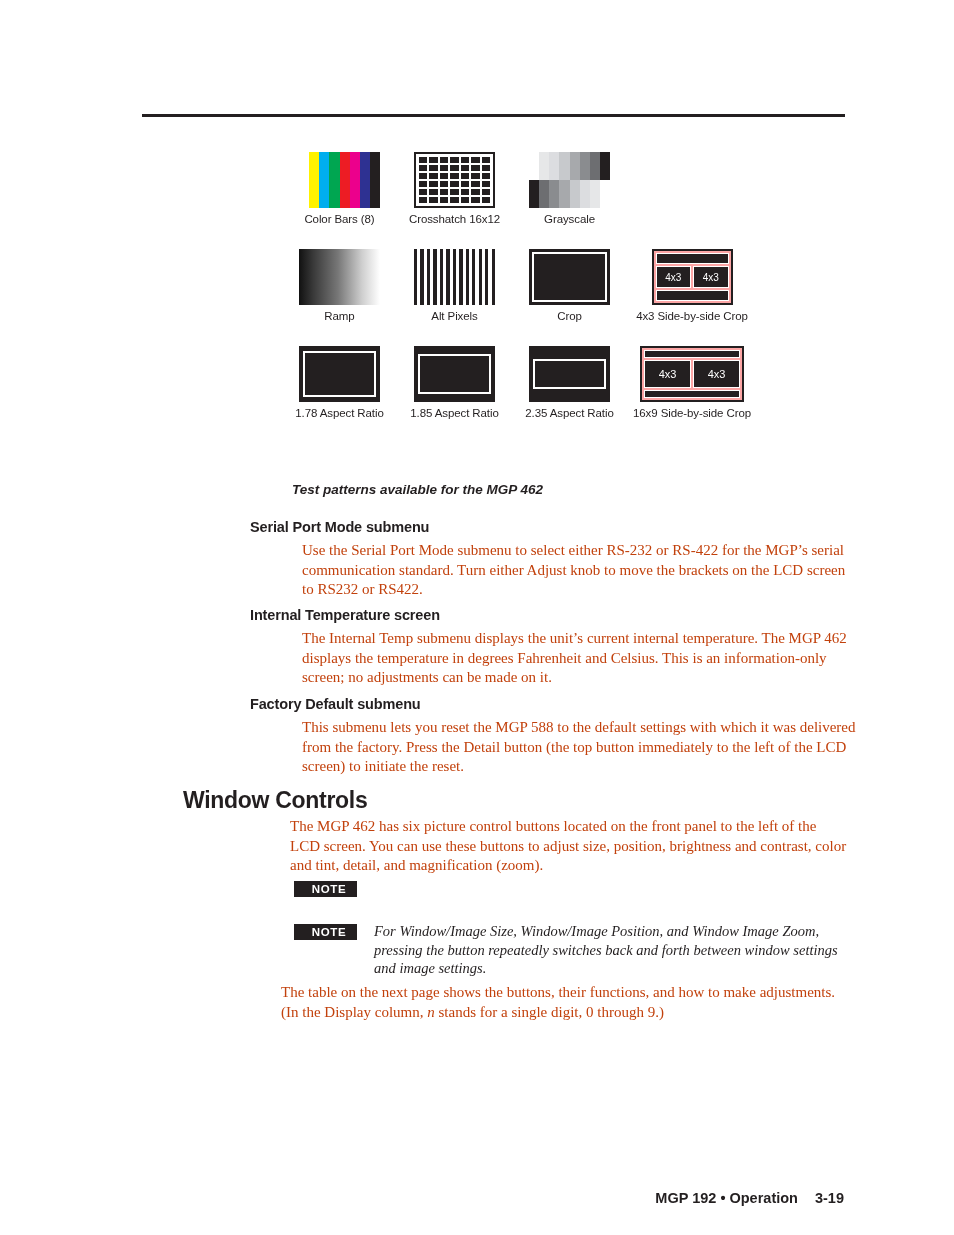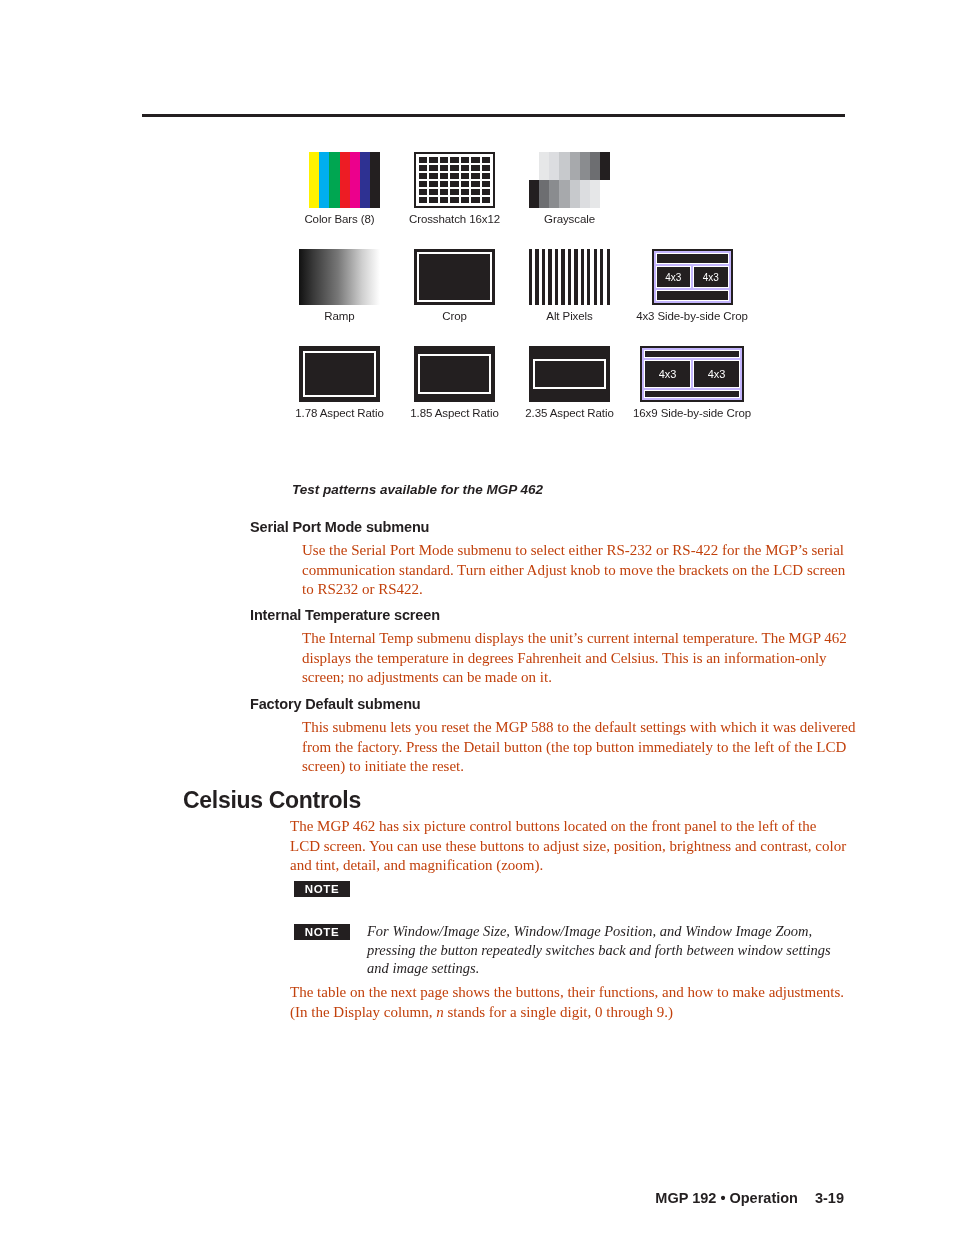--- a/index.html
+++ b/index.html
@@ -121,7 +121,7 @@
   
   .sbs {
     width: 100%; height: 100%;
-    background: #c4b5fd;
+    background: #fca5a5;
     border: 2px solid #231f20;
     box-sizing: border-box;
     display: flex;

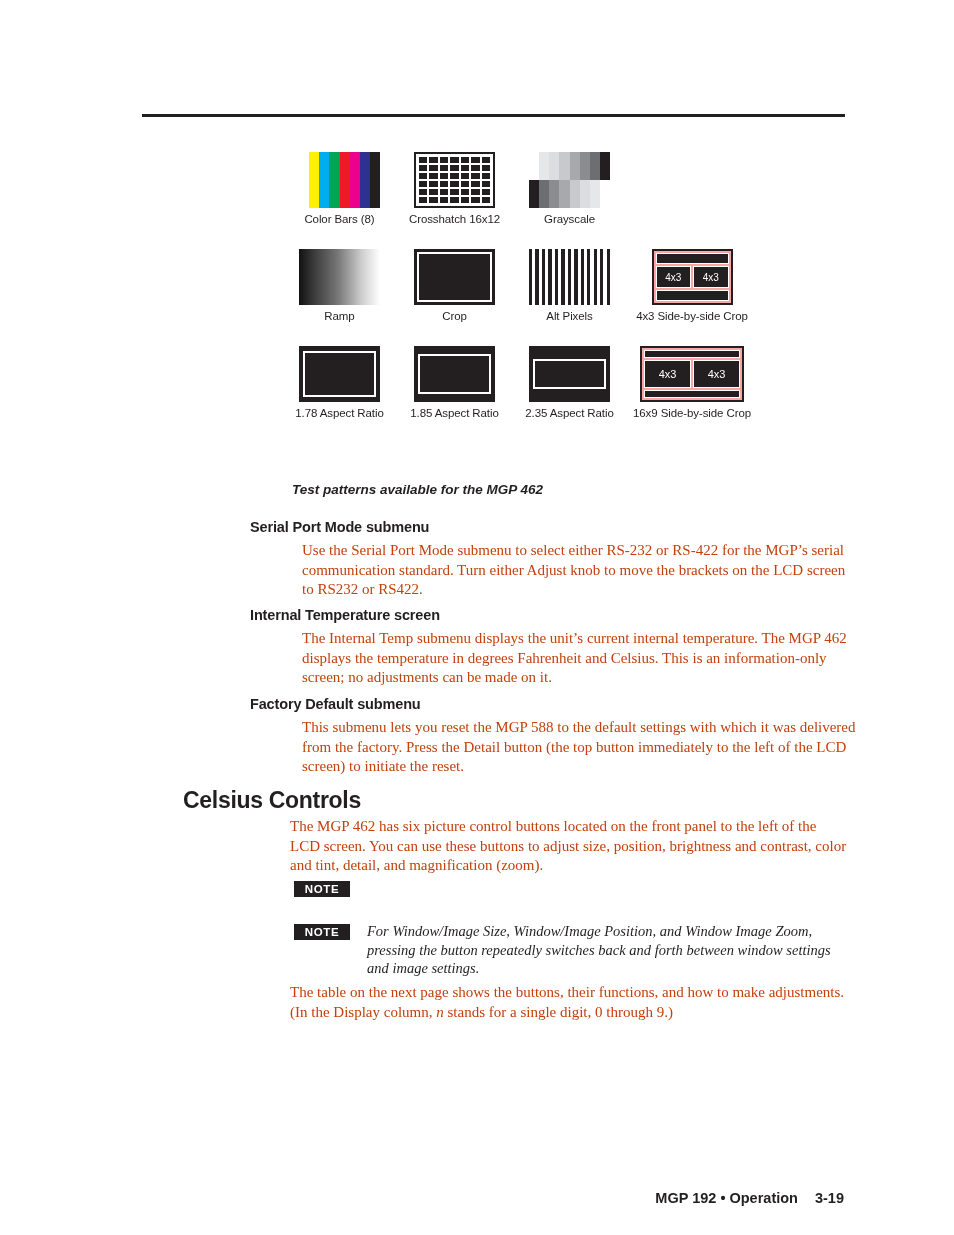--- a/index.html
+++ b/index.html
@@ -365,44 +365,44 @@
 
     <div class="pattern-cell">
       <div class="thumb">
+        <div class="alt" id="alt">
+            <span style="background: rgb(35, 31, 32);"></span>
+            <span style="background: rgb(255, 255, 255);"></span>
+            <span style="background: rgb(35, 31, 32);"></span>
+            <span style="background: rgb(255, 255, 255);"></span>
+            <span style="background: rgb(35, 31, 32);"></span>
+            <span style="background: rgb(255, 255, 255);"></span>
+            <span style="background: rgb(35, 31, 32);"></span>
+            <span style="background: rgb(255, 255, 255);"></span>
+            <span style="background: rgb(35, 31, 32);"></span>
+            <span style="background: rgb(255, 255, 255);"></span>
+            <span style="background: rgb(35, 31, 32);"></span>
+            <span style="background: rgb(255, 255, 255);"></span>
+            <span style="background: rgb(35, 31, 32);"></span>
+            <span style="background: rgb(255, 255, 255);"></span>
+            <span style="background: rgb(35, 31, 32);"></span>
+            <span style="background: rgb(255, 255, 255);"></span>
+            <span style="background: rgb(35, 31, 32);"></span>
+            <span style="background: rgb(255, 255, 255);"></span>
+            <span style="background: rgb(35, 31, 32);"></span>
+            <span style="background: rgb(255, 255, 255);"></span>
+            <span style="background: rgb(35, 31, 32);"></span>
+            <span style="background: rgb(255, 255, 255);"></span>
+            <span style="background: rgb(35, 31, 32);"></span>
+            <span style="background: rgb(255, 255, 255);"></span>
+            <span style="background: rgb(35, 31, 32);"></span>
+          </div>
+      </div>
+      <div class="pattern-caption">Alt Pixels</div>
+    </div>
+
+    <div class="pattern-cell">
+      <div class="thumb">
         <div class="cropbox c-crop">
             <div class="inner"></div>
           </div>
       </div>
       <div class="pattern-caption">Crop</div>
-    </div>
-
-    <div class="pattern-cell">
-      <div class="thumb">
-        <div class="alt" id="alt">
-            <span style="background: rgb(35, 31, 32);"></span>
-            <span style="background: rgb(255, 255, 255);"></span>
-            <span style="background: rgb(35, 31, 32);"></span>
-            <span style="background: rgb(255, 255, 255);"></span>
-            <span style="background: rgb(35, 31, 32);"></span>
-            <span style="background: rgb(255, 255, 255);"></span>
-            <span style="background: rgb(35, 31, 32);"></span>
-            <span style="background: rgb(255, 255, 255);"></span>
-            <span style="background: rgb(35, 31, 32);"></span>
-            <span style="background: rgb(255, 255, 255);"></span>
-            <span style="background: rgb(35, 31, 32);"></span>
-            <span style="background: rgb(255, 255, 255);"></span>
-            <span style="background: rgb(35, 31, 32);"></span>
-            <span style="background: rgb(255, 255, 255);"></span>
-            <span style="background: rgb(35, 31, 32);"></span>
-            <span style="background: rgb(255, 255, 255);"></span>
-            <span style="background: rgb(35, 31, 32);"></span>
-            <span style="background: rgb(255, 255, 255);"></span>
-            <span style="background: rgb(35, 31, 32);"></span>
-            <span style="background: rgb(255, 255, 255);"></span>
-            <span style="background: rgb(35, 31, 32);"></span>
-            <span style="background: rgb(255, 255, 255);"></span>
-            <span style="background: rgb(35, 31, 32);"></span>
-            <span style="background: rgb(255, 255, 255);"></span>
-            <span style="background: rgb(35, 31, 32);"></span>
-          </div>
-      </div>
-      <div class="pattern-caption">Alt Pixels</div>
     </div>
 
     <div class="pattern-cell wide">

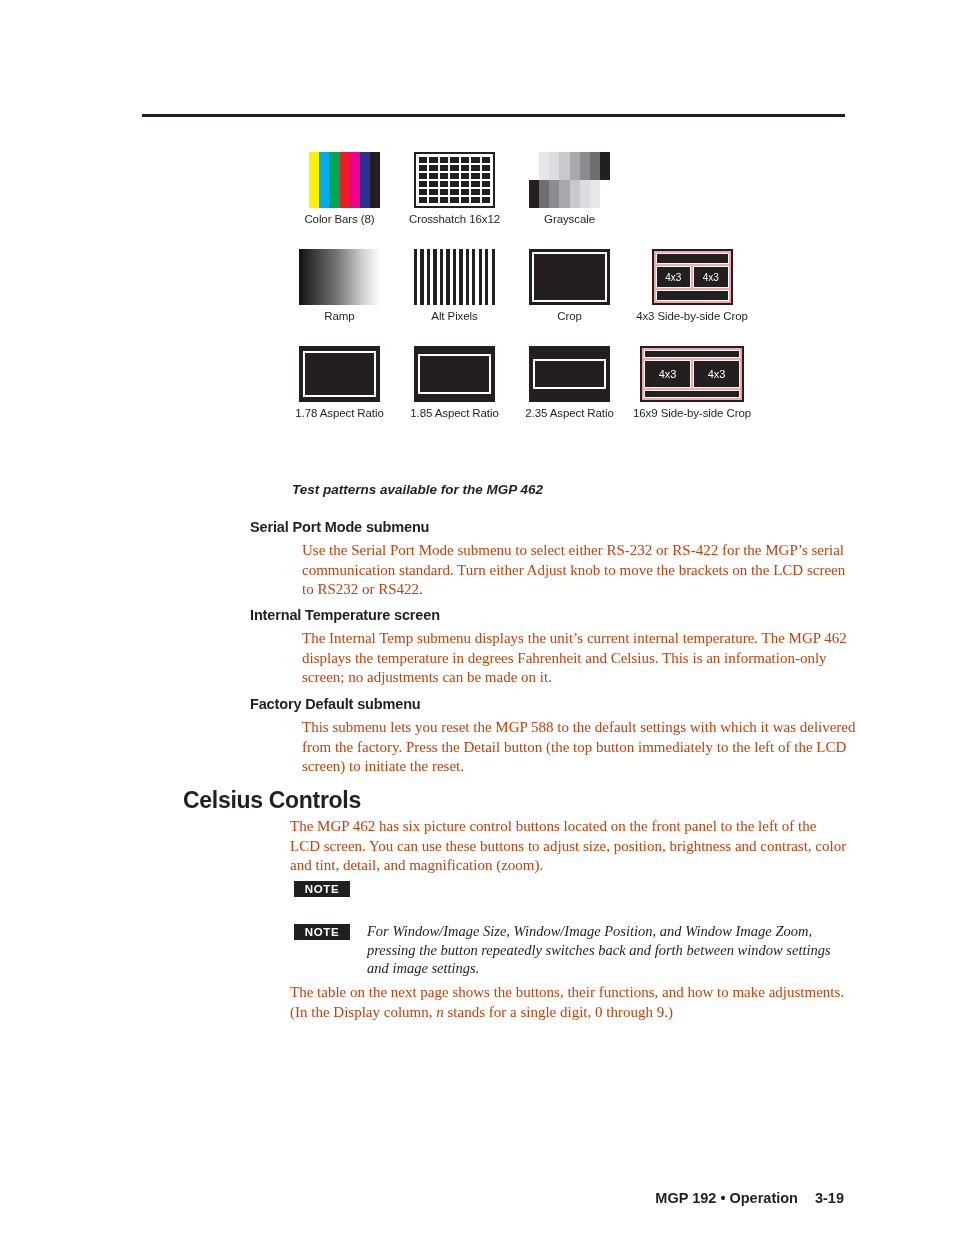--- a/index.html
+++ b/index.html
@@ -482,7 +482,7 @@
   <div class="para">This submenu lets you reset the MGP 588 to the default settings with which it was delivered from the factory.  Press the Detail button (the top button immediately to the left of the LCD screen) to initiate the reset.</div>
 </div>
 
-<div class="h2">Celsius Controls</div>
+<div class="h2">Window Controls</div>
 
 <div class="para" id="para-intro">The MGP 462 has six picture control buttons located on the front panel to the left of the LCD screen.  You can use these buttons to adjust size, position, brightness and contrast, color and tint, detail, and magnification (zoom).</div>
 

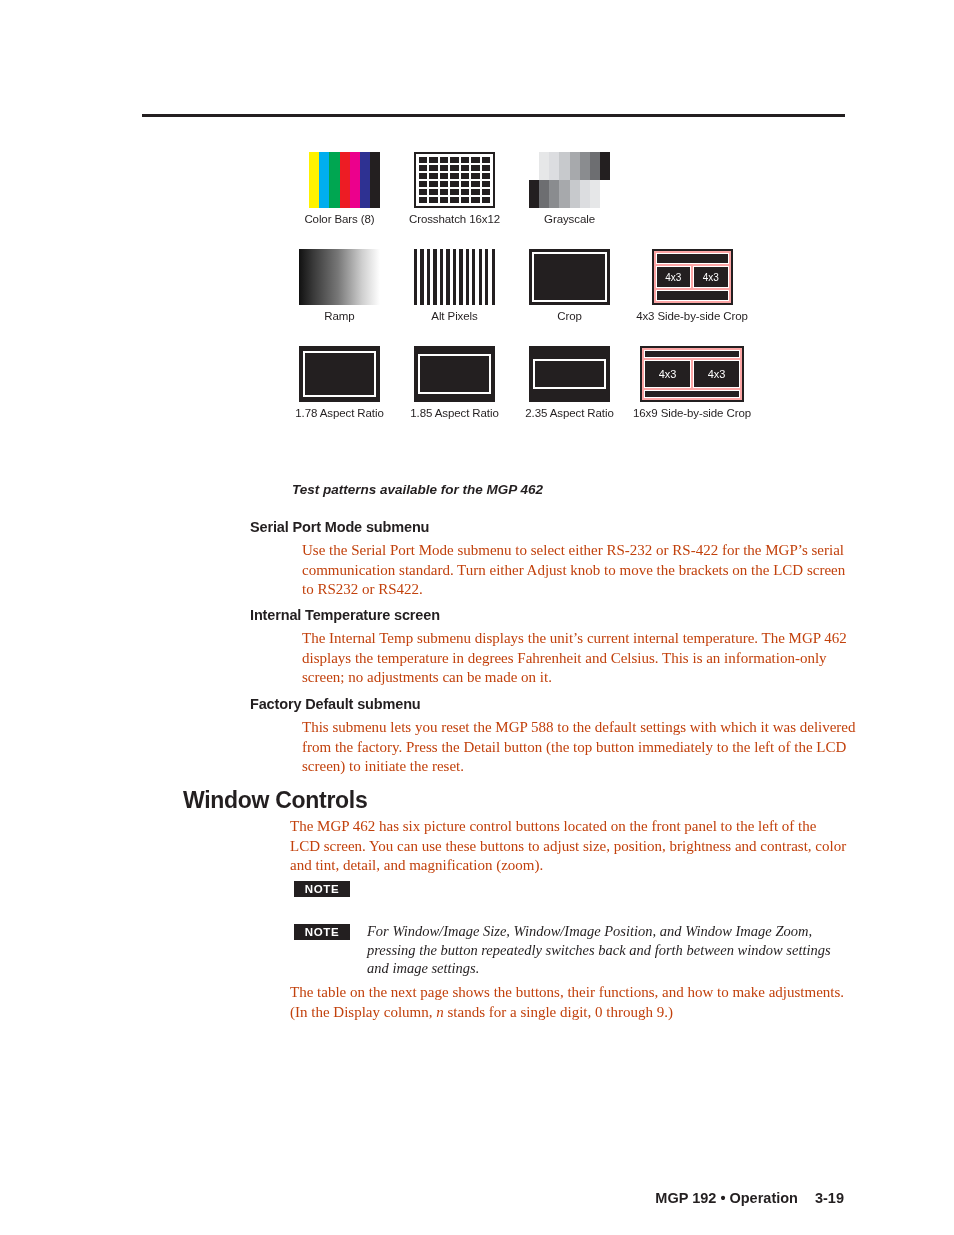--- a/index.html
+++ b/index.html
@@ -218,6 +218,7 @@
     justify-content: center;
     flex: 0 0 auto;
     margin-top: 2px;
+    padding-left: 7px;
   }
   .note-text {
     margin-left: 17px;

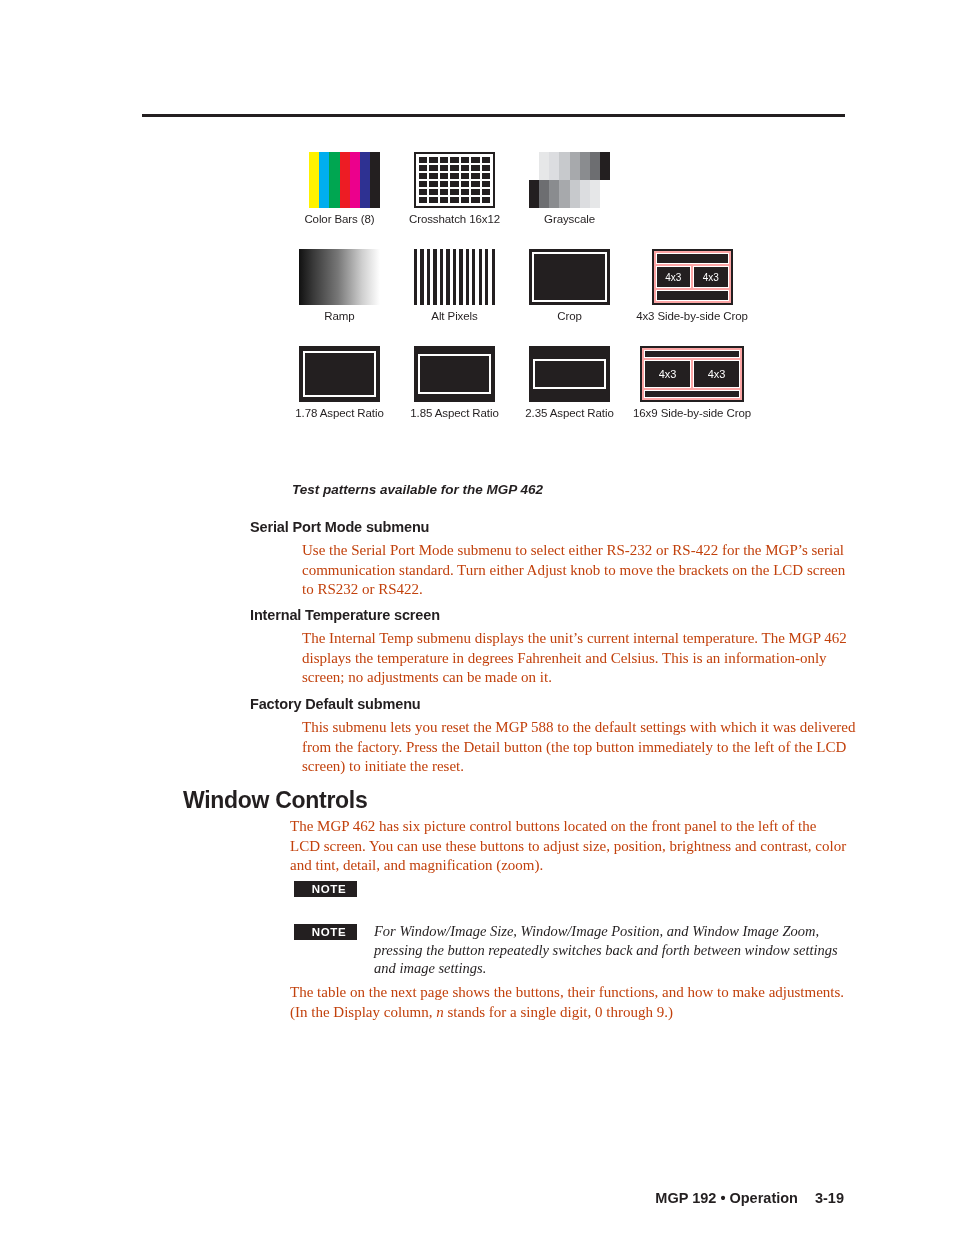--- a/index.html
+++ b/index.html
@@ -233,7 +233,7 @@
   #note-2 { left: 294px; top: 922px; width: 560px; }
   #note-2 .note-text { width: 545px; }
 
-  #para-table { position: absolute; left: 290px; top: 983px; width: 560px; }
+  #para-table { position: absolute; left: 281px; top: 983px; width: 560px; }
   #para-table .ital { font-style: italic; }
 
   

